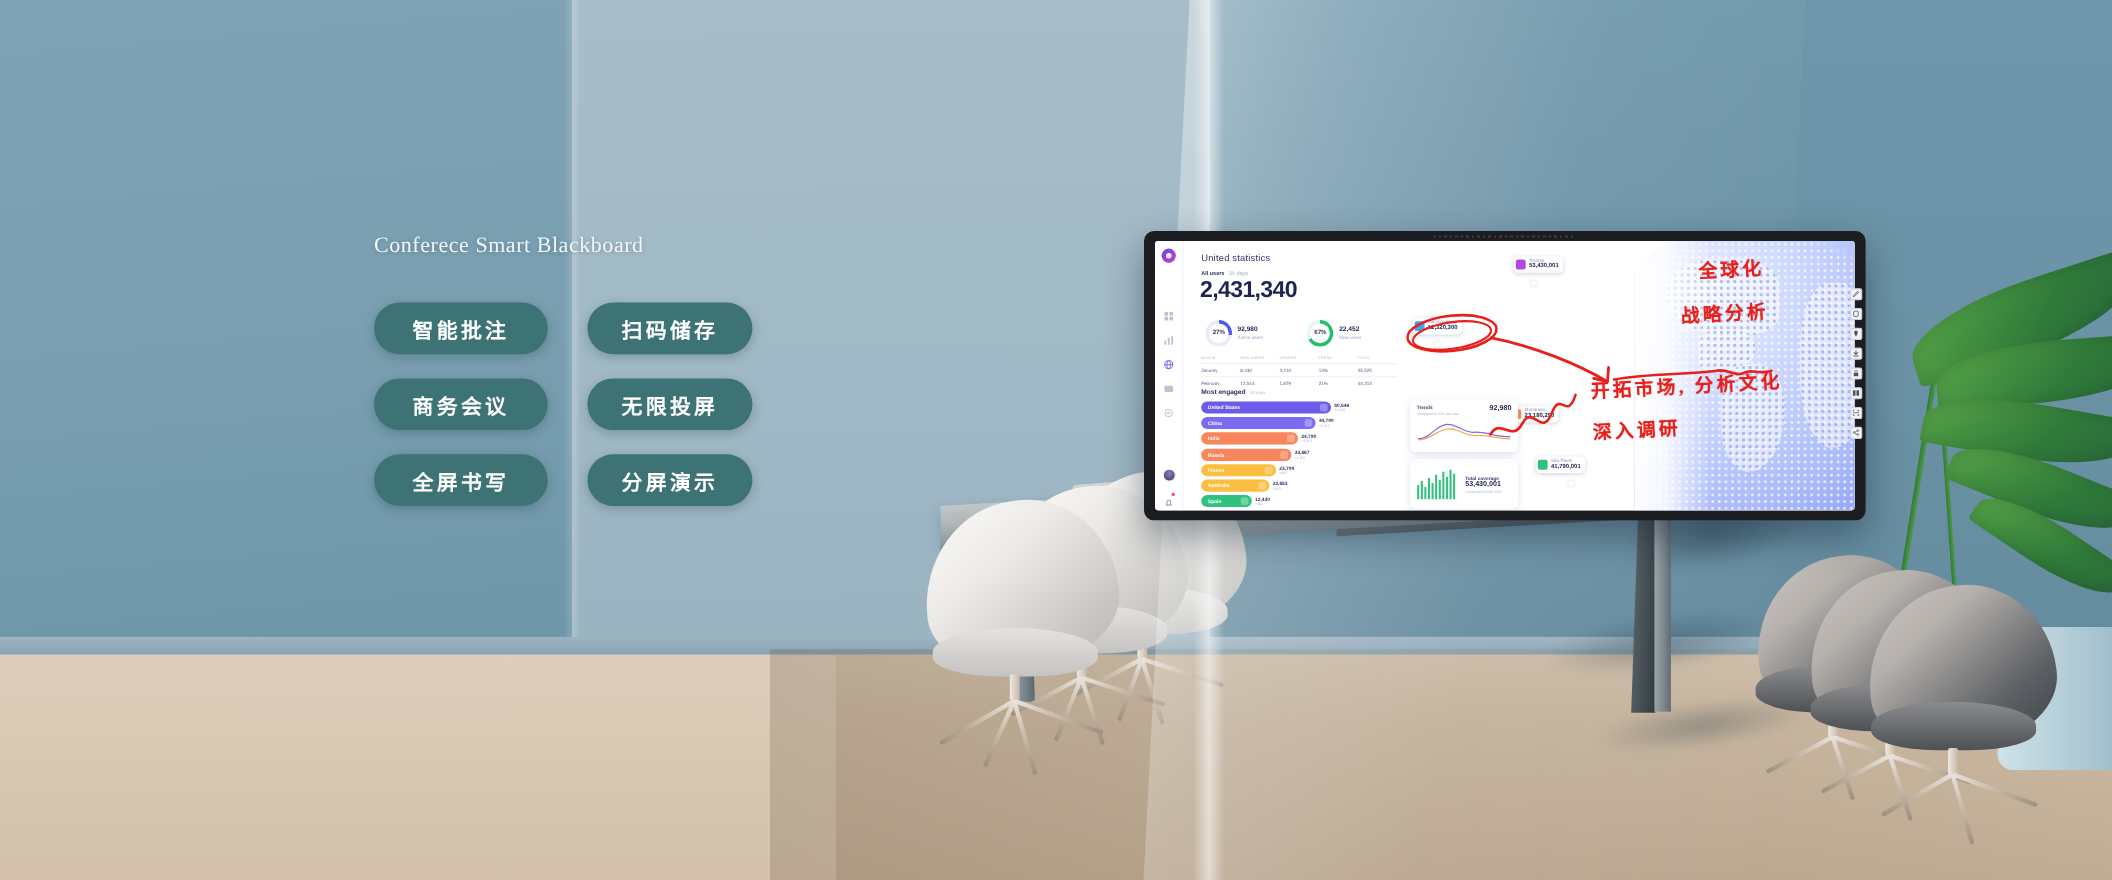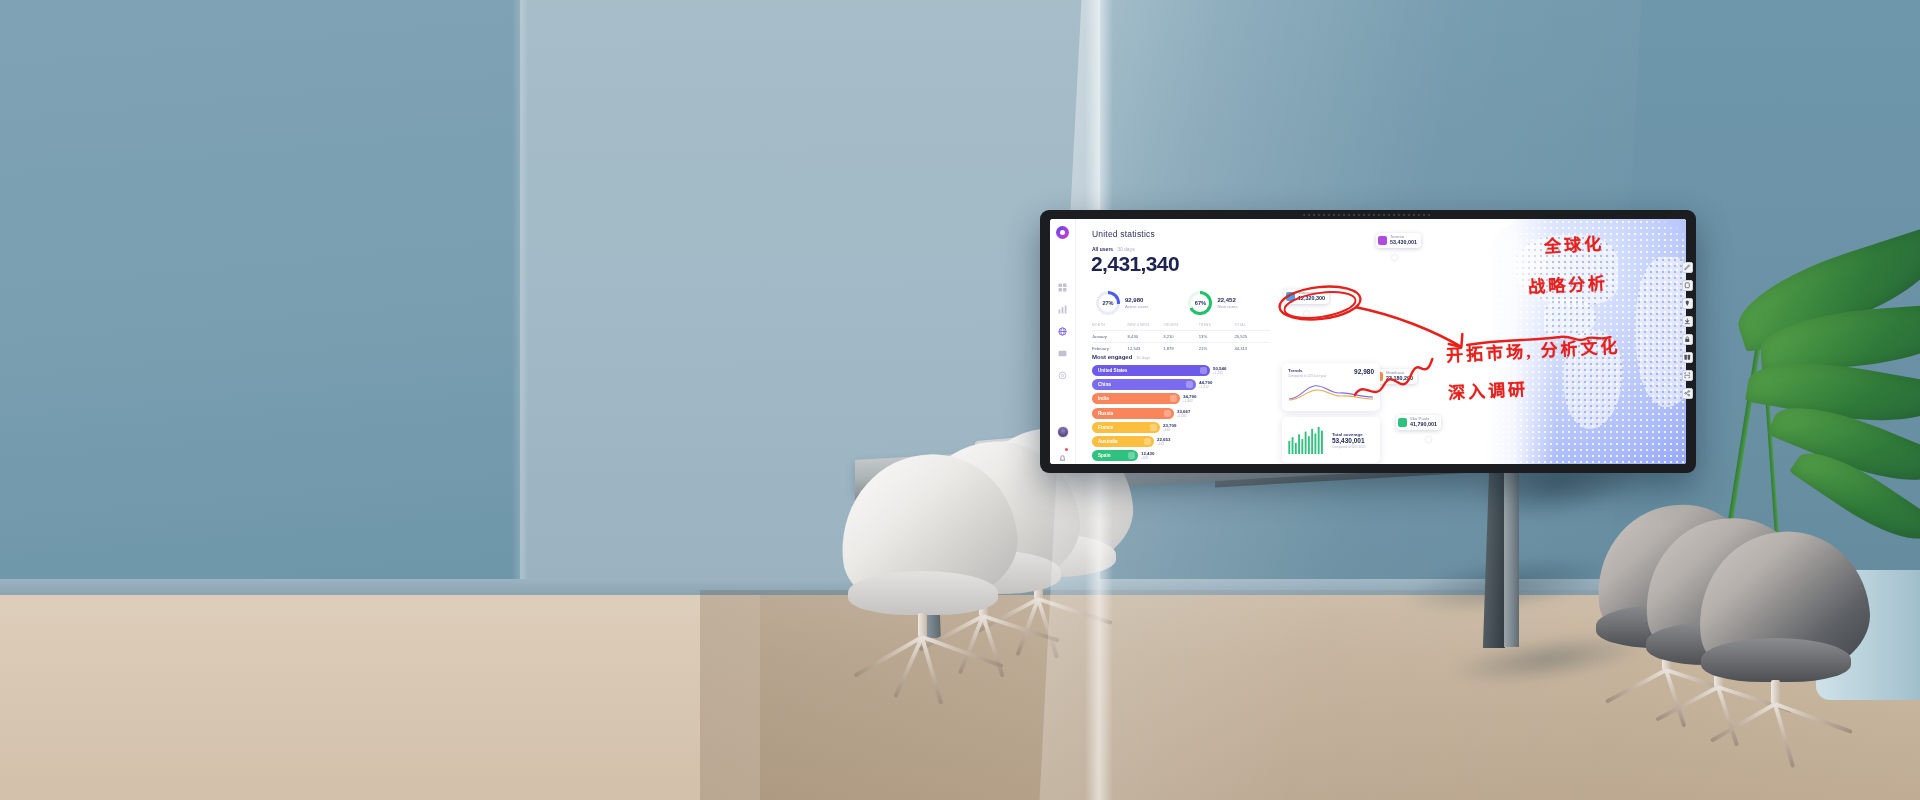--- a/index.html
+++ b/index.html
@@ -446,6 +446,7 @@
 </div>
 
 <div class="copy">
+  <div class="subhead">Conferece Smart Blackboard</div>
 
 </div>
 

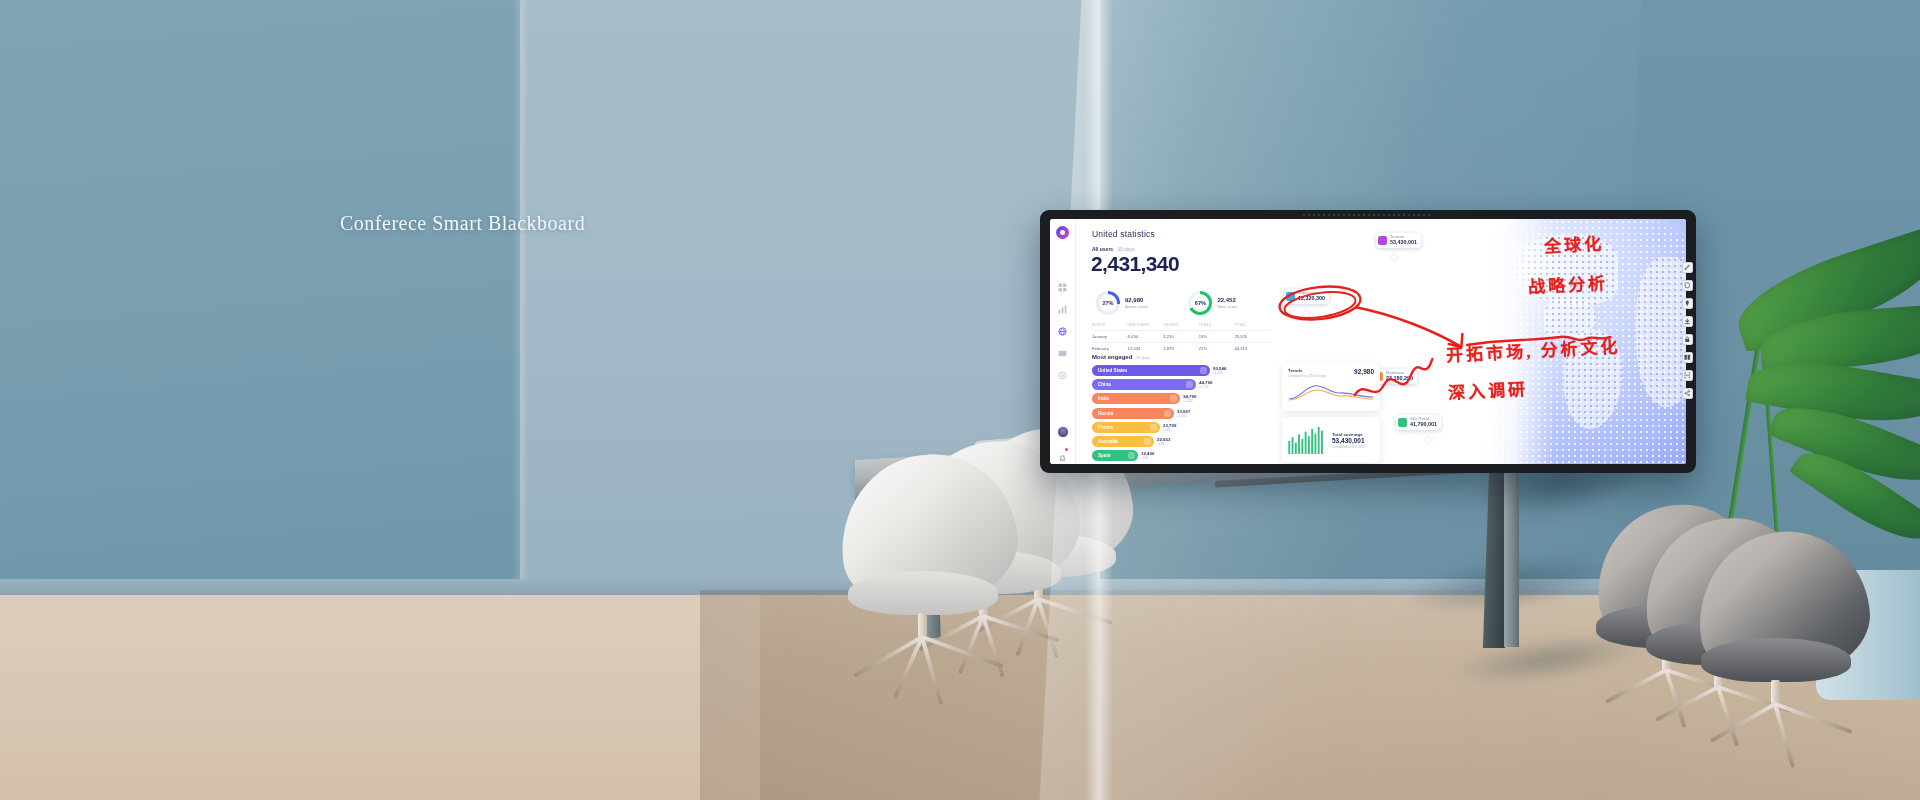--- a/index.html
+++ b/index.html
@@ -448,6 +448,14 @@
 <div class="copy">
   <div class="subhead">Conferece Smart Blackboard</div>
 
+  <div class="pills">
+    <div class="pill">智能批注</div>
+    <div class="pill">扫码储存</div>
+    <div class="pill">商务会议</div>
+    <div class="pill">无限投屏</div>
+    <div class="pill">全屏书写</div>
+    <div class="pill">分屏演示</div>
+  </div>
 </div>
 
 <div class="display">

